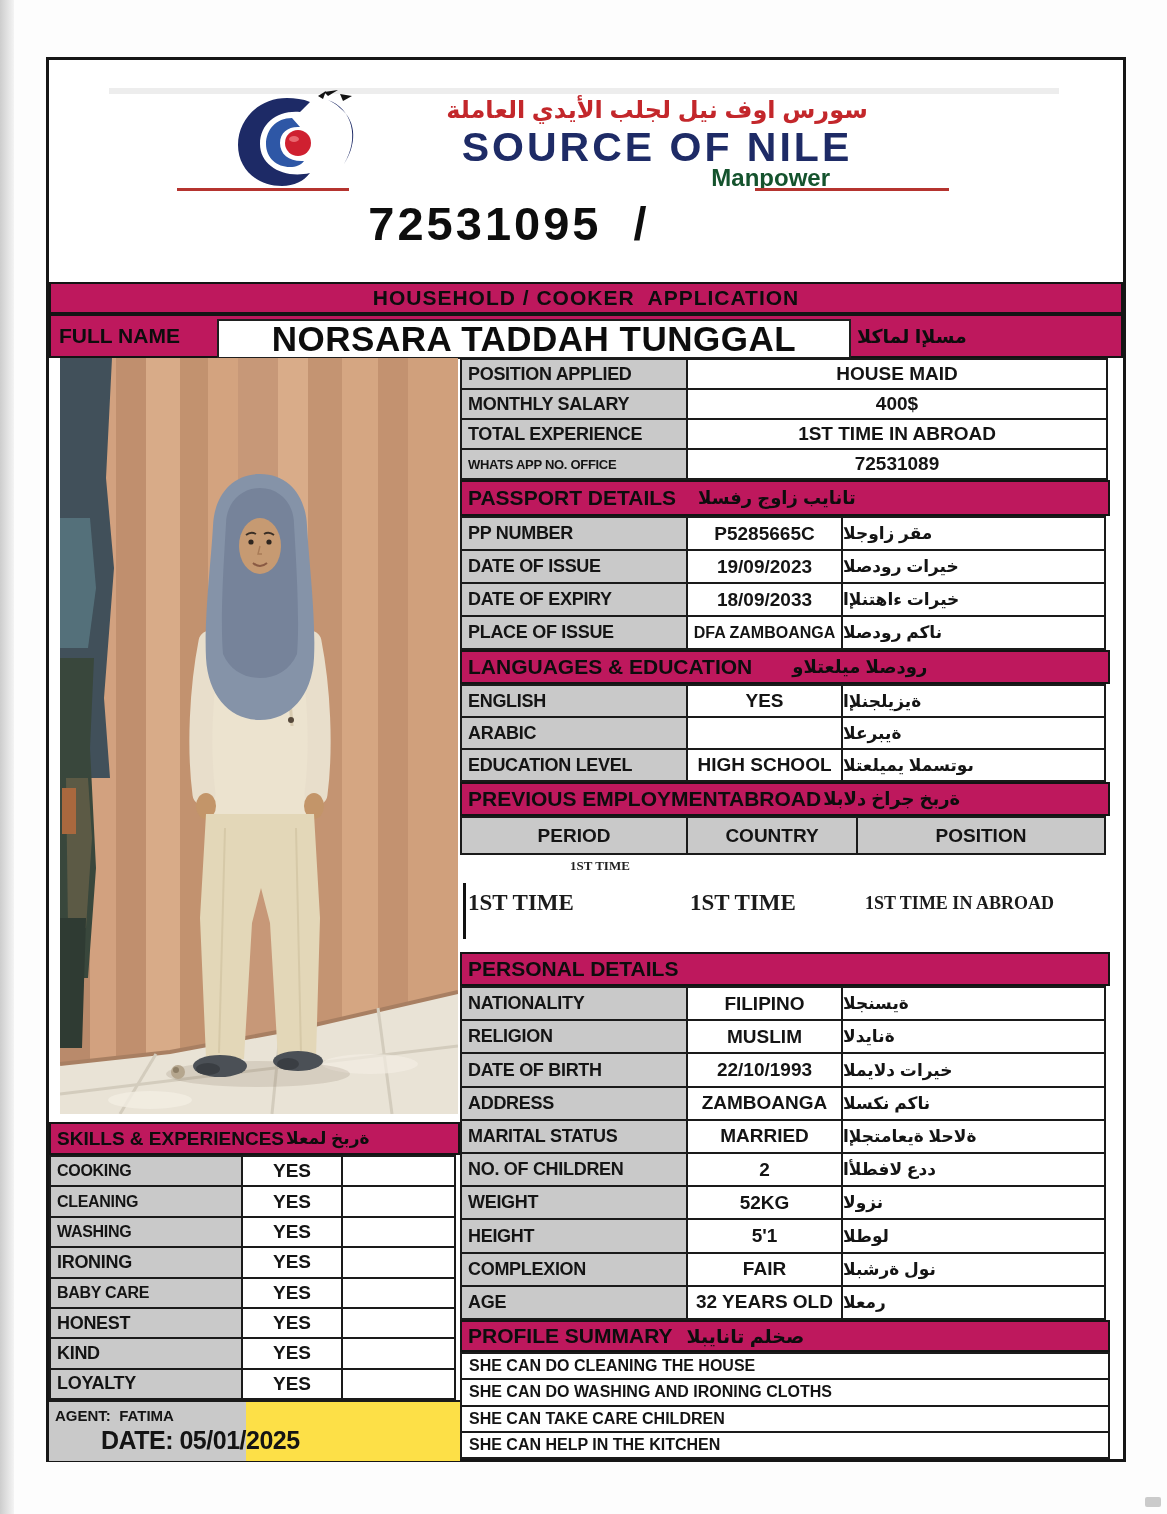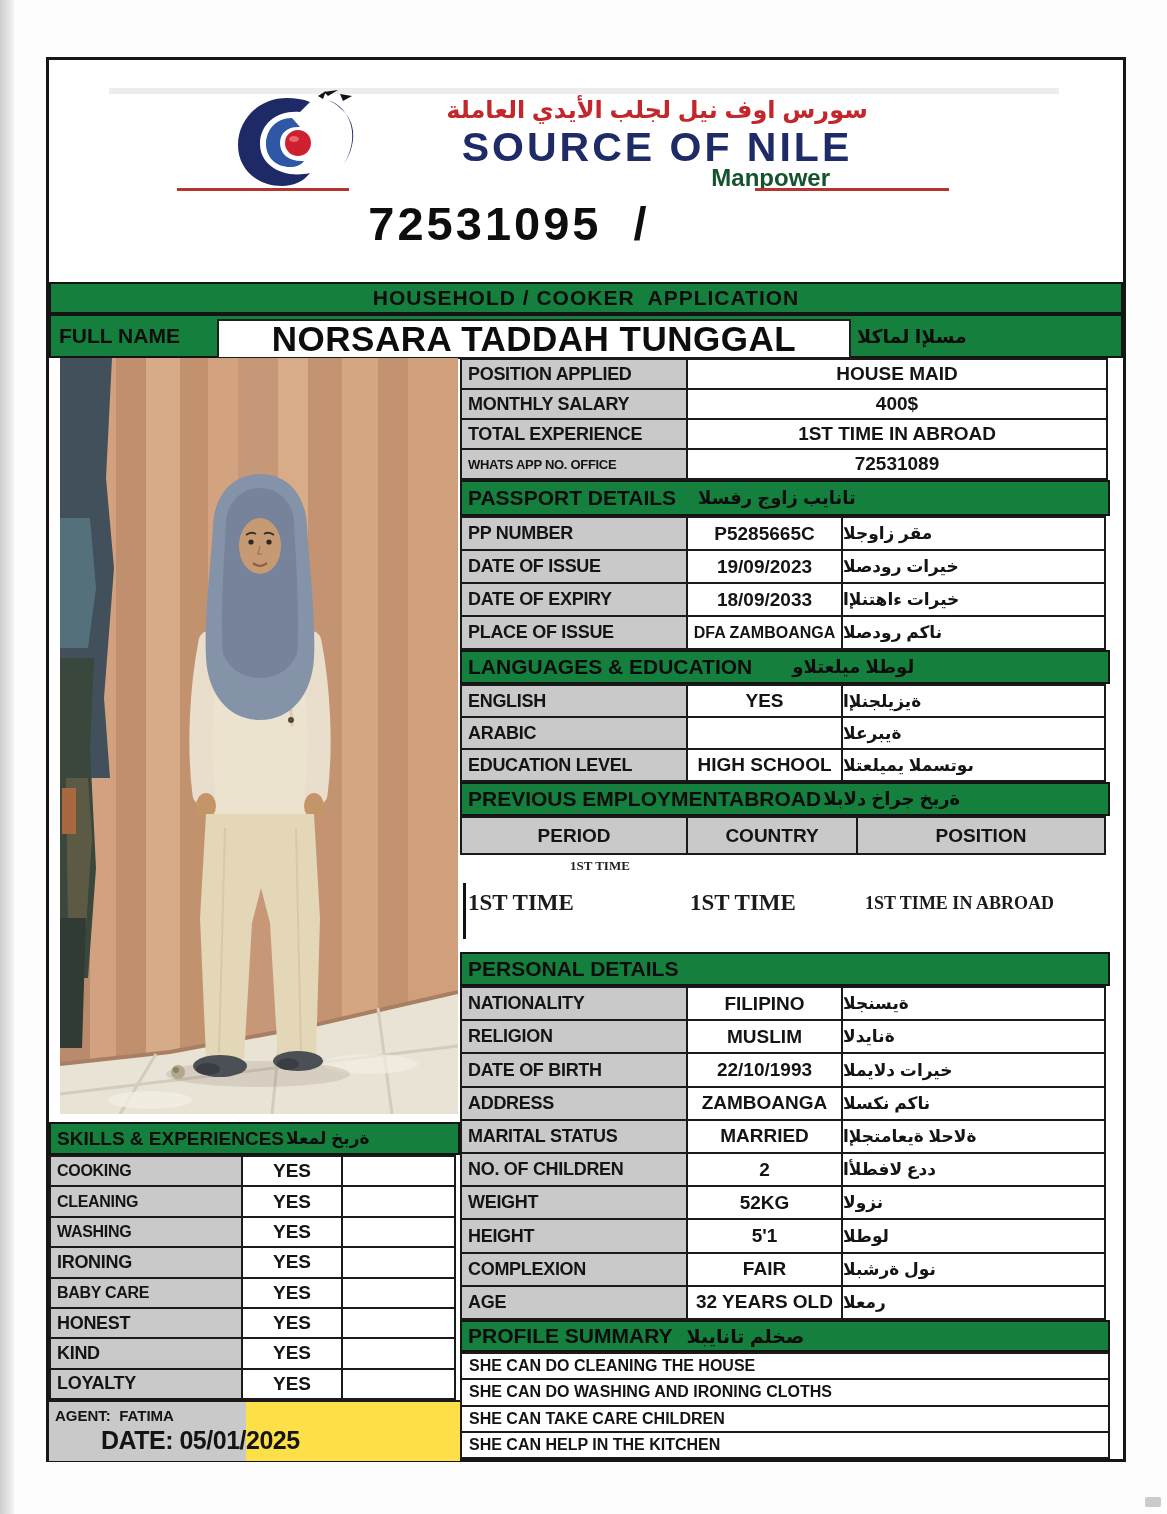--- a/index.html
+++ b/index.html
@@ -27,7 +27,7 @@
   .phone{left:170px;top:136px;width:580px;height:54px;text-align:center;
     font-size:47px;font-weight:bold;color:#0d0d0d;letter-spacing:3px;white-space:pre;}
   
-  .band{background:#15803d;border:2px solid #141414;box-sizing:border-box;
+  .band{background:#be185d;border:2px solid #141414;box-sizing:border-box;
     display:flex;align-items:center;color:#0d0d0d;font-weight:bold;}
   .title-bar{left:0;top:222px;width:1074px;height:32px;justify-content:center;
     font-size:21px;letter-spacing:1px;white-space:pre;}

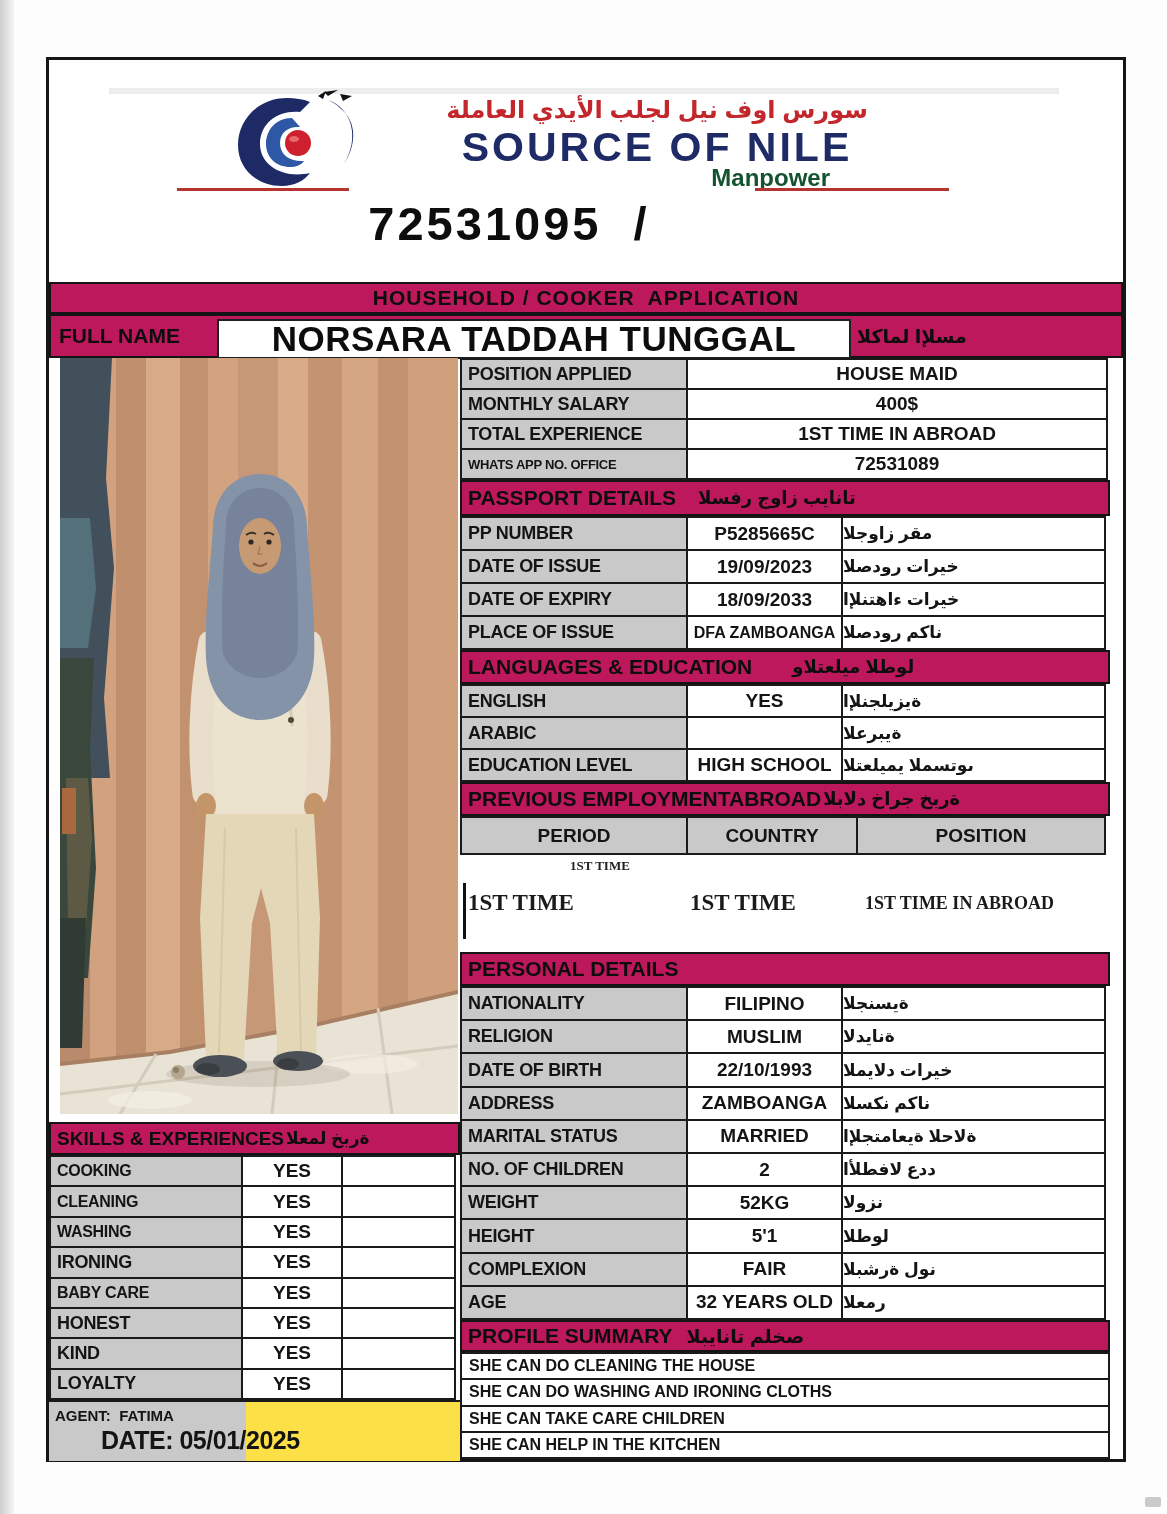--- a/index.html
+++ b/index.html
@@ -235,7 +235,7 @@
 
   <div class="abs band sec-head" style="left:411px;top:590px;width:650px;height:34px;gap:32px;">
     <span>LANGUAGES &amp; EDUCATION</span>
-    <span class="ar" style="margin-left:8px;">لوطلا ميلعتلاو</span>
+    <span class="ar" style="margin-left:8px;">رودصلا ميلعتلاو</span>
   </div>
   <div class="abs tbl" style="left:411px;top:624px;width:650px;height:98px;">
     <div class="trow">

